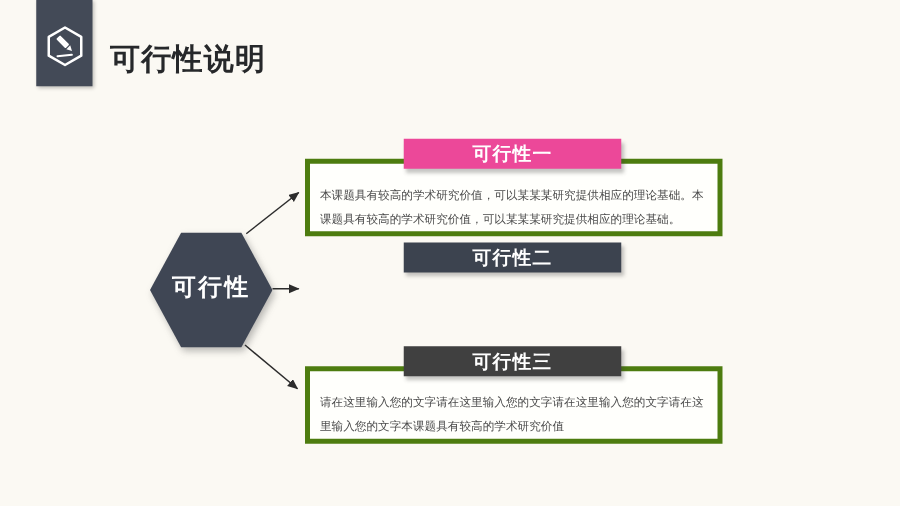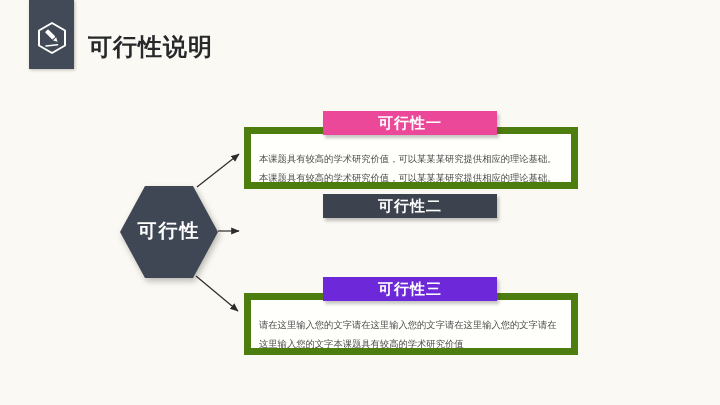--- a/index.html
+++ b/index.html
@@ -38,7 +38,7 @@
   }
   .fbox .bdy{
     position:absolute;left:0;top:16px;width:334px;height:62px;
-    background:#fffffc;border:7px solid #4d7c0f;box-sizing:border-box;
+    background:#fffffc;border:4px solid #4d7c0f;box-sizing:border-box;
     padding:16px 8px 4px 8px;
     font-size:9.3px;line-height:19px;color:#4b4b4b;z-index:1;
   }

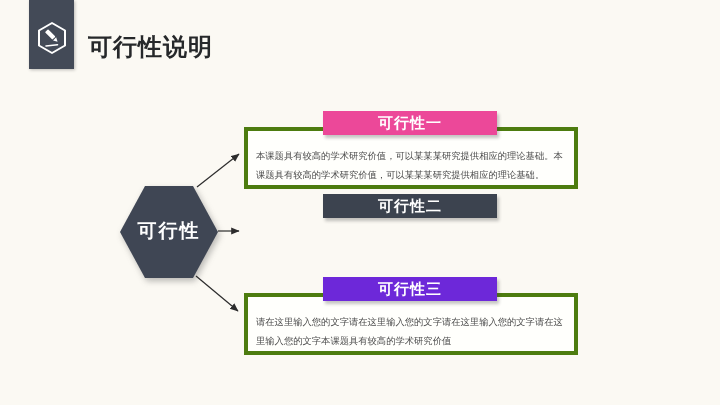--- a/index.html
+++ b/index.html
@@ -96,7 +96,7 @@
   </div>
 
   <div class="fbox box3">
-    <div class="hdr" style="background: #6d28d9;">可行性三</div>
+    <div class="hdr" style="background: #404040;">可行性三</div>
     <div class="bdy">请在这里输入您的文字请在这里输入您的文字请在这里输入您的文字请在这里输入您的文字本课题具有较高的学术研究价值</div>
   </div>
 

